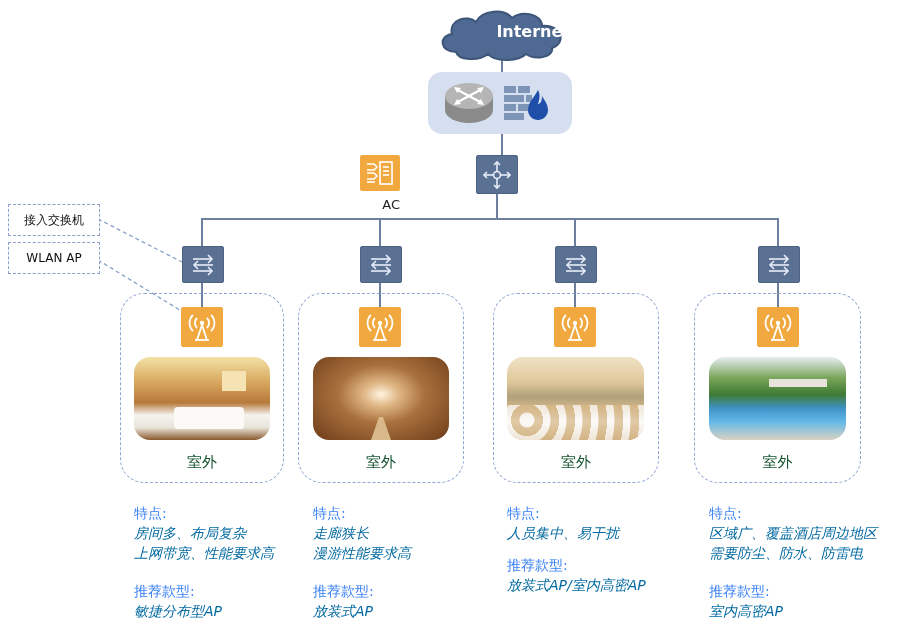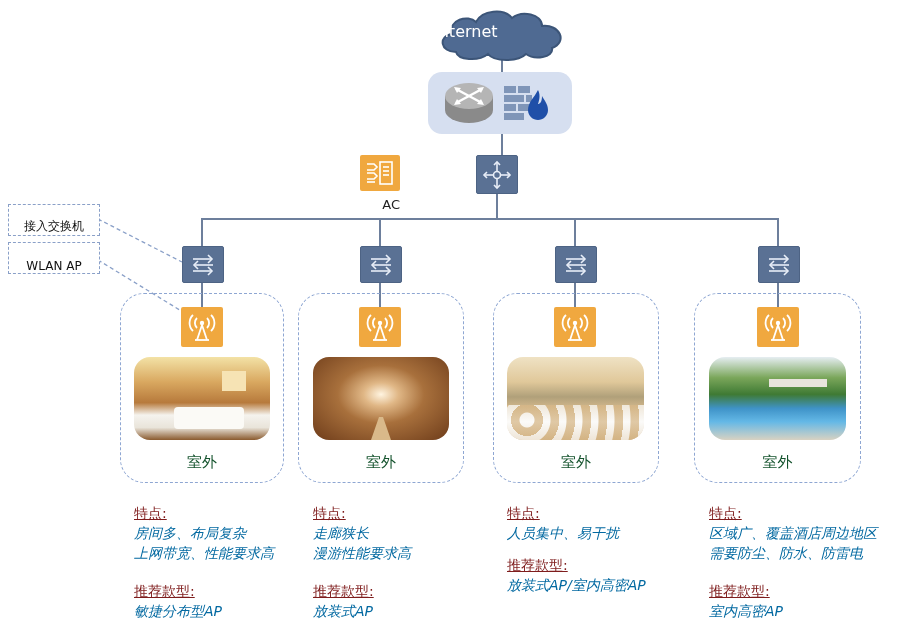--- a/index.html
+++ b/index.html
@@ -9,8 +9,8 @@
   svg.wires { position:absolute; left:0; top:0; }
 
   .cloud { left:434px; top:6px; width:136px; height:56px; }
-  .cloud-label { left:434px; top:22px; width:136px; text-align:left; color:#fff;
-                 font-weight:normal; font-size:16px; }
+  .cloud-label { left:434px; top:22px; width:136px; text-align:right; color:#fff;
+                 font-weight:bold; font-size:16px; }
 
   .core-panel { left:428px; top:72px; width:144px; height:62px; border-radius:14px; background:#d6dff0; }
 

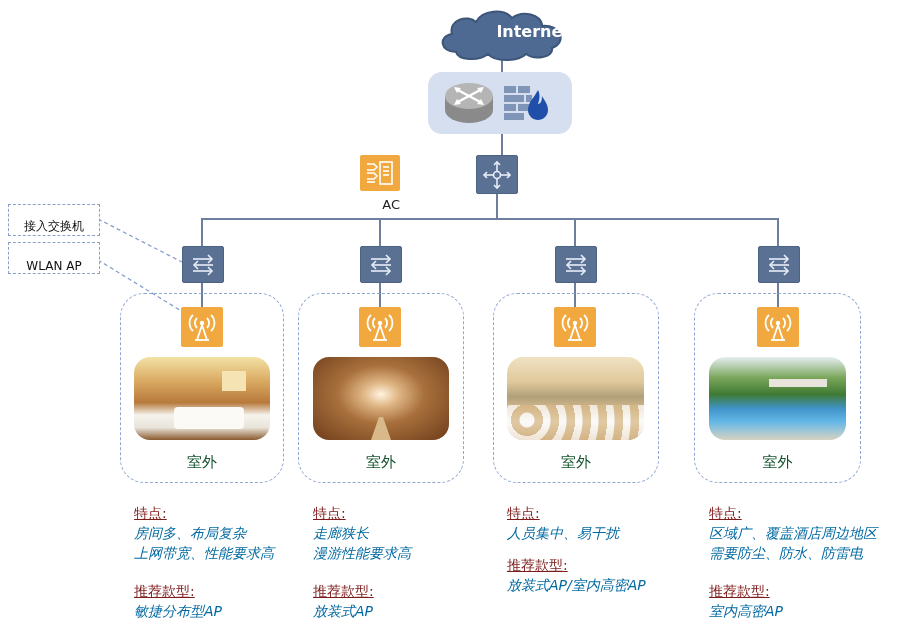--- a/index.html
+++ b/index.html
@@ -21,7 +21,7 @@
   .ac-label { left:360px; top:197px; width:40px; text-align:right; font-size:13px; color:#222; }
 
   .callout { position:absolute; border:1px dashed #8aa0c8; background:#fff; font-size:12px;
-             display:flex; align-items:flex-end; justify-content:center; color:#111; }
+             display:flex; align-items:center; justify-content:center; color:#111; }
 
   .card { position:absolute; top:293px; height:190px; border:1.5px dashed #8ea6d2; border-radius:24px; box-sizing:border-box; }
   .photo { position:absolute; top:357px; height:83px; border-radius:16px; overflow:hidden; }

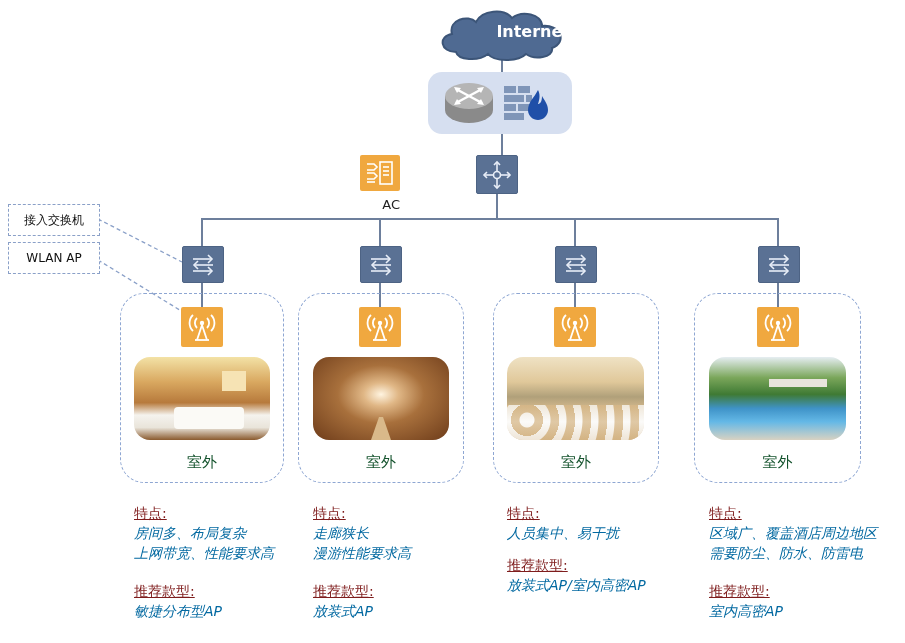--- a/index.html
+++ b/index.html
@@ -28,7 +28,7 @@
   .scene-label { position:absolute; top:453px; text-align:center; font-size:15px; color:#14532d; }
 
   .info { position:absolute; font-size:14px; line-height:20px; }
-  .info .h { color:#7f1d1d;text-decoration:underline; }
+  .info .h { color:#3b82f6; }
   .info .r { color:#0369a1;font-style:italic; }
   .gap { height:18px; }
 </style>

